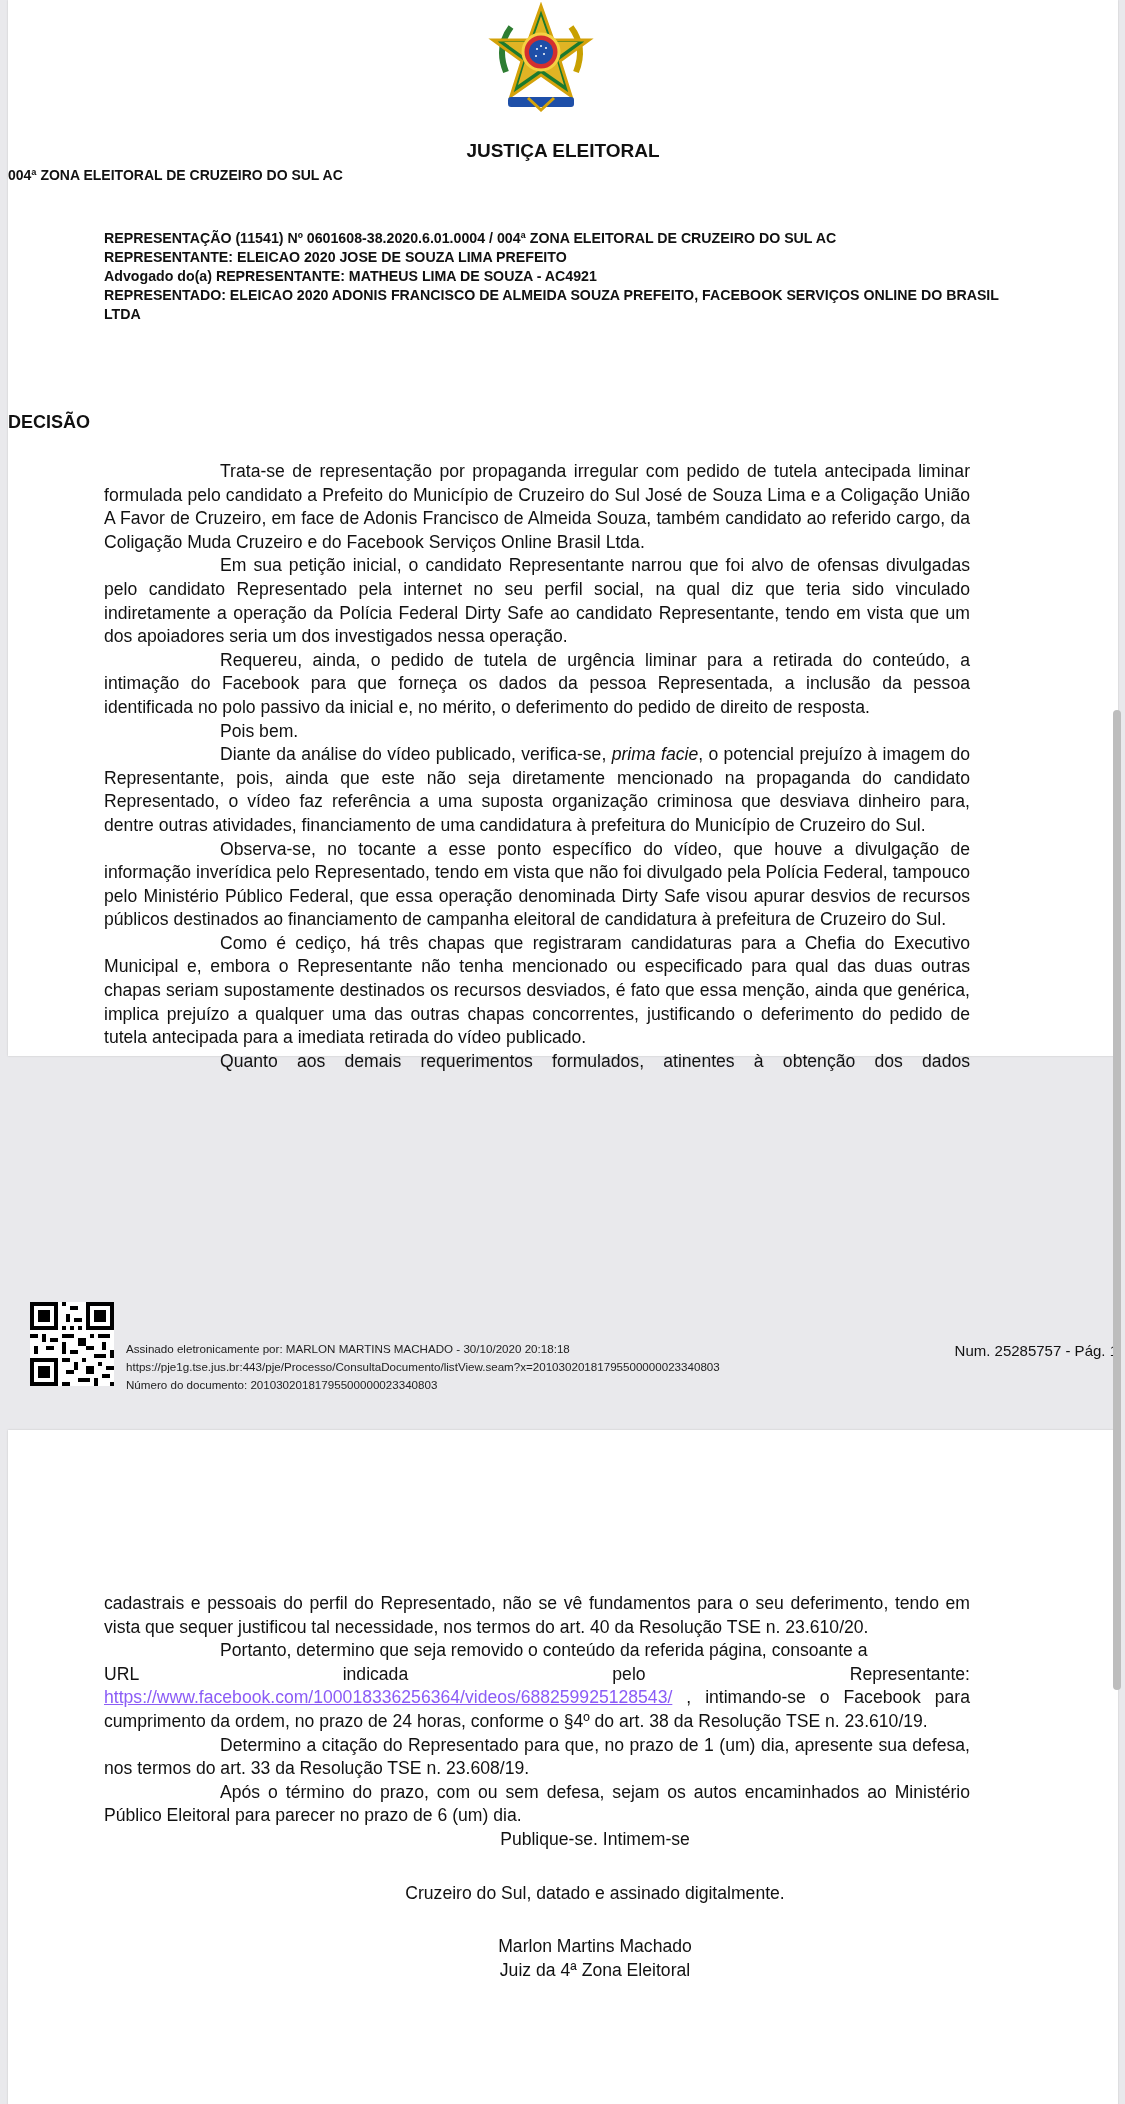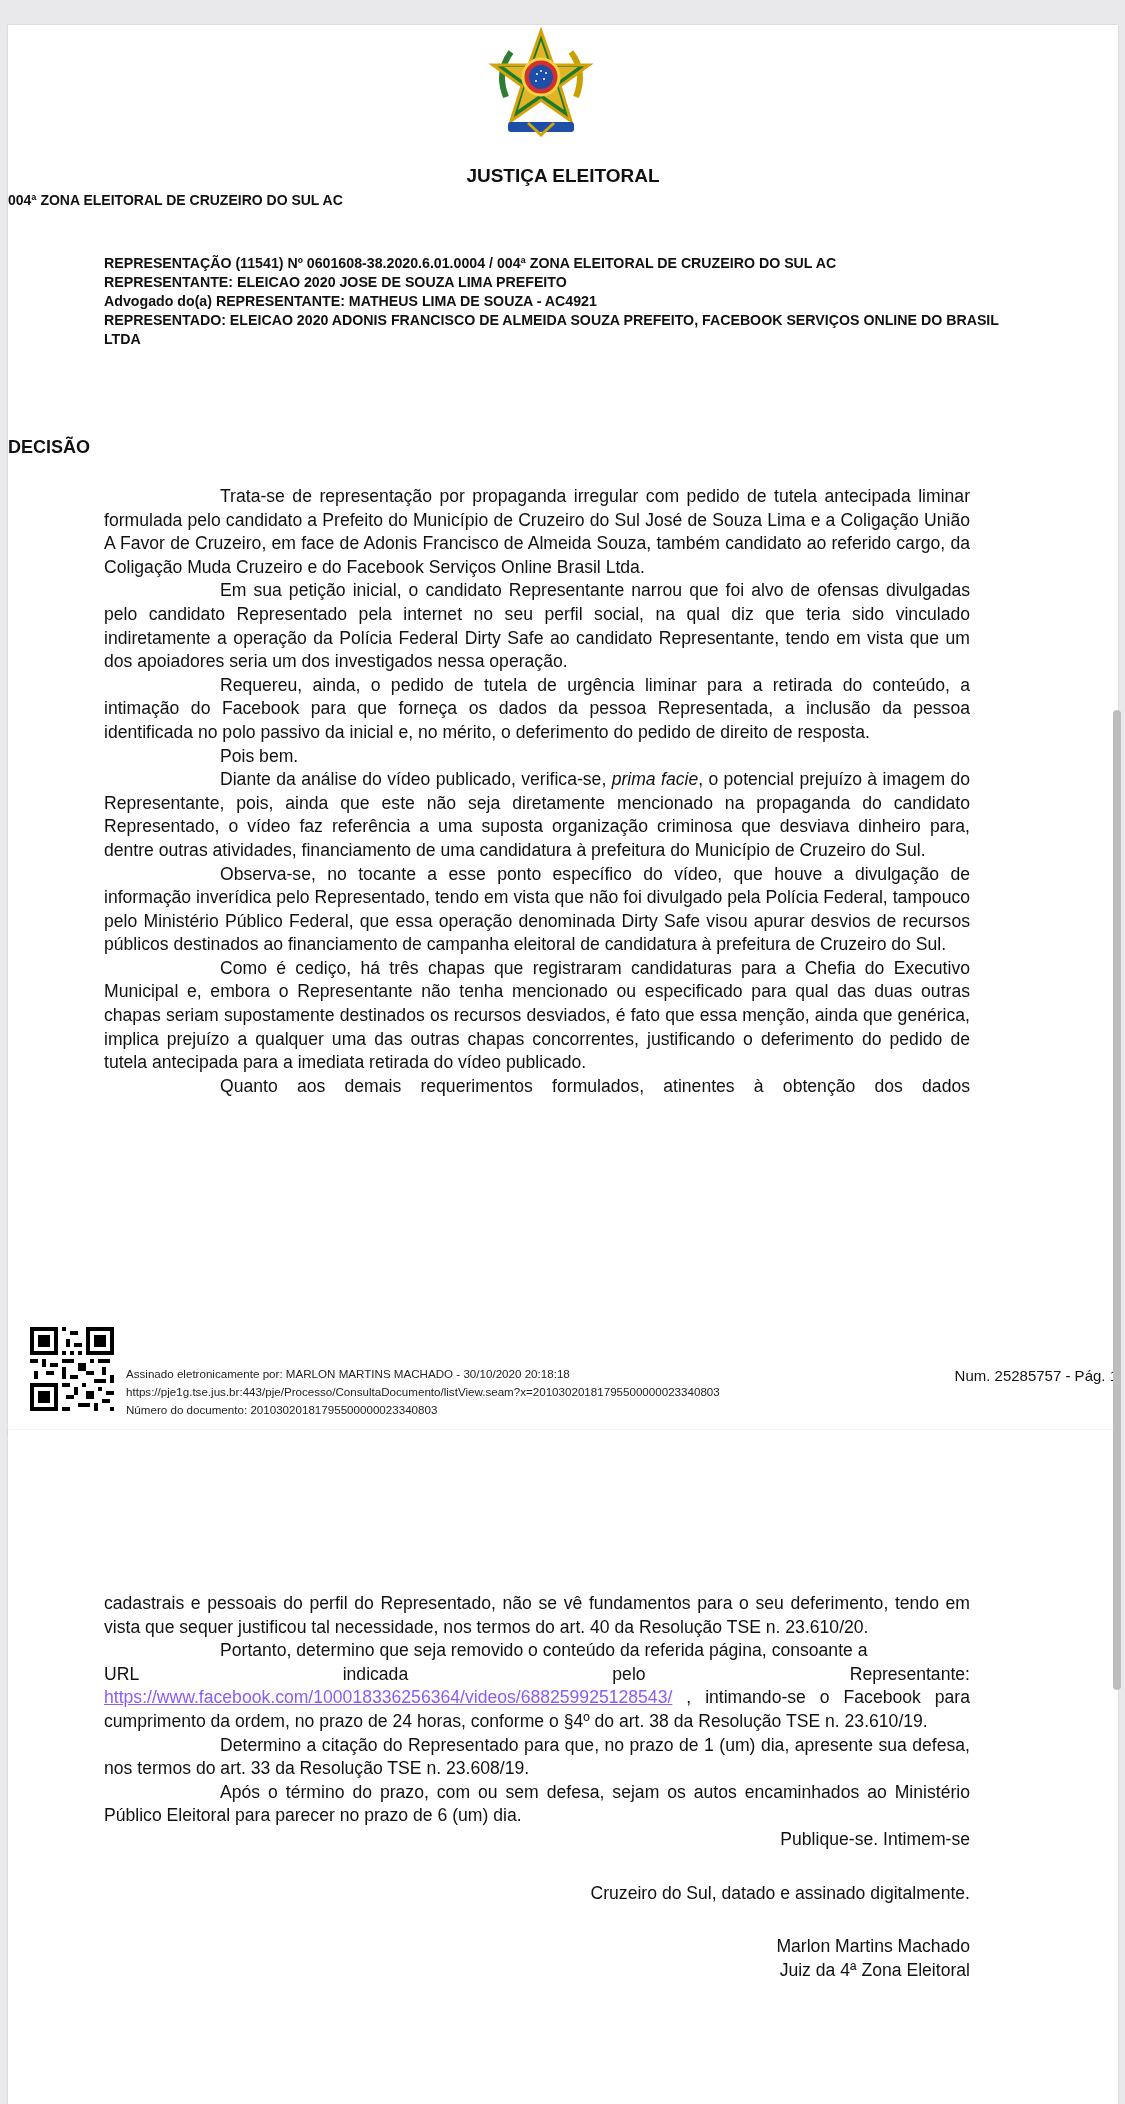--- a/index.html
+++ b/index.html
@@ -17,7 +17,7 @@
       background: #ffffff;
       box-shadow: 0 0 2px rgba(0,0,0,0.15);
     }
-    #page1 { top: 0; height: 1410px; margin-top: 25px; }
+    #page1 { top: 0; height: 1056px; }
     #page2 { top: 1430px; height: 690px; }
 
     .emblem {

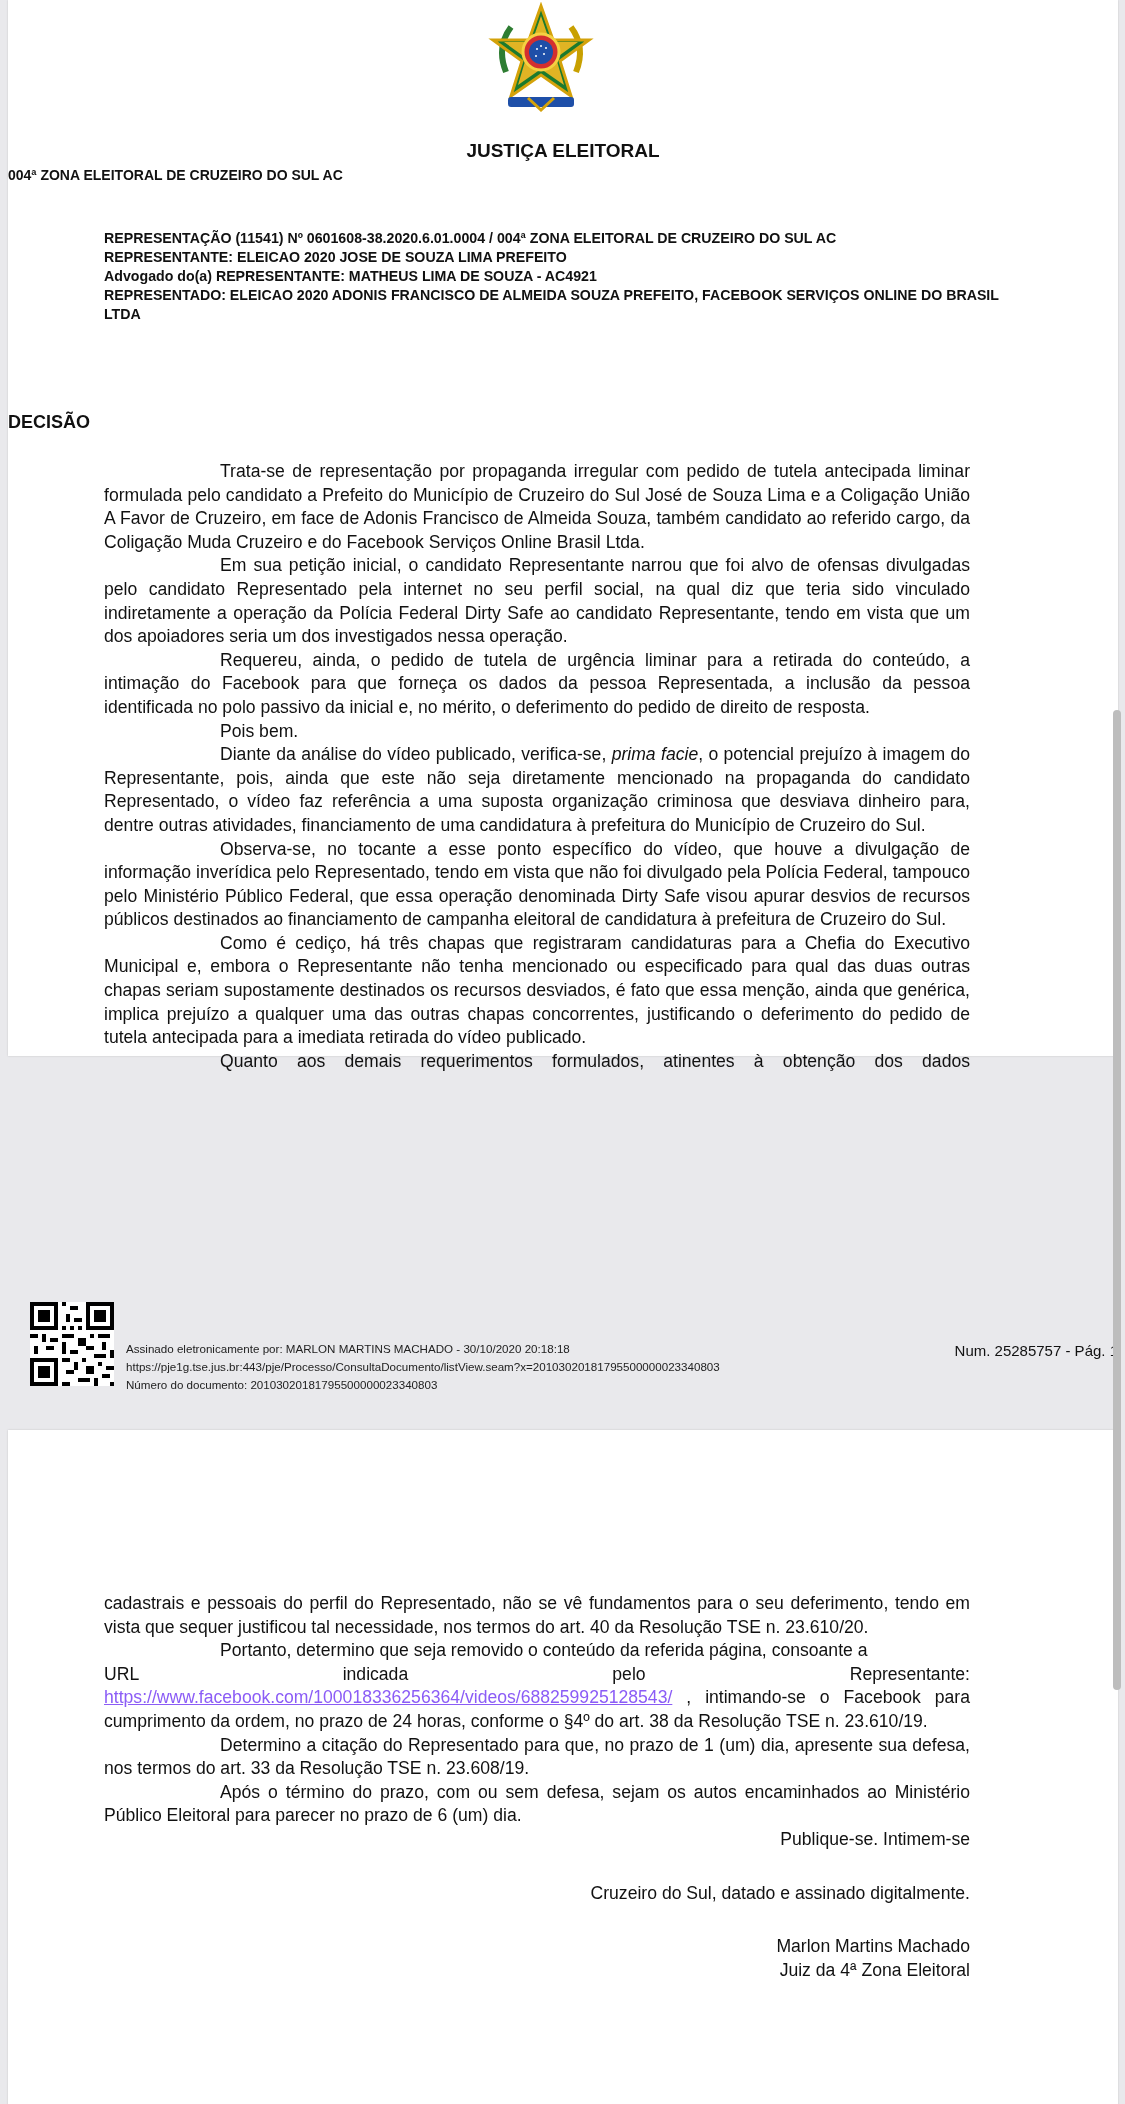--- a/index.html
+++ b/index.html
@@ -52,7 +52,7 @@
     #body1 { top: 460px; }
     .body-text p { text-indent: 116px; margin: 0; }
     .body-text p.noindent { text-indent: 0; }
-    .body-text p.plain { text-indent: 116px; text-align: right; }
+    .body-text p.plain { text-indent: 116px; text-align: center; }
     .body-text .url-line { text-align: justify; text-align-last: justify; }
     .link { color: #8b5cf6; text-decoration: underline; }
     .gap { height: 30px; }

